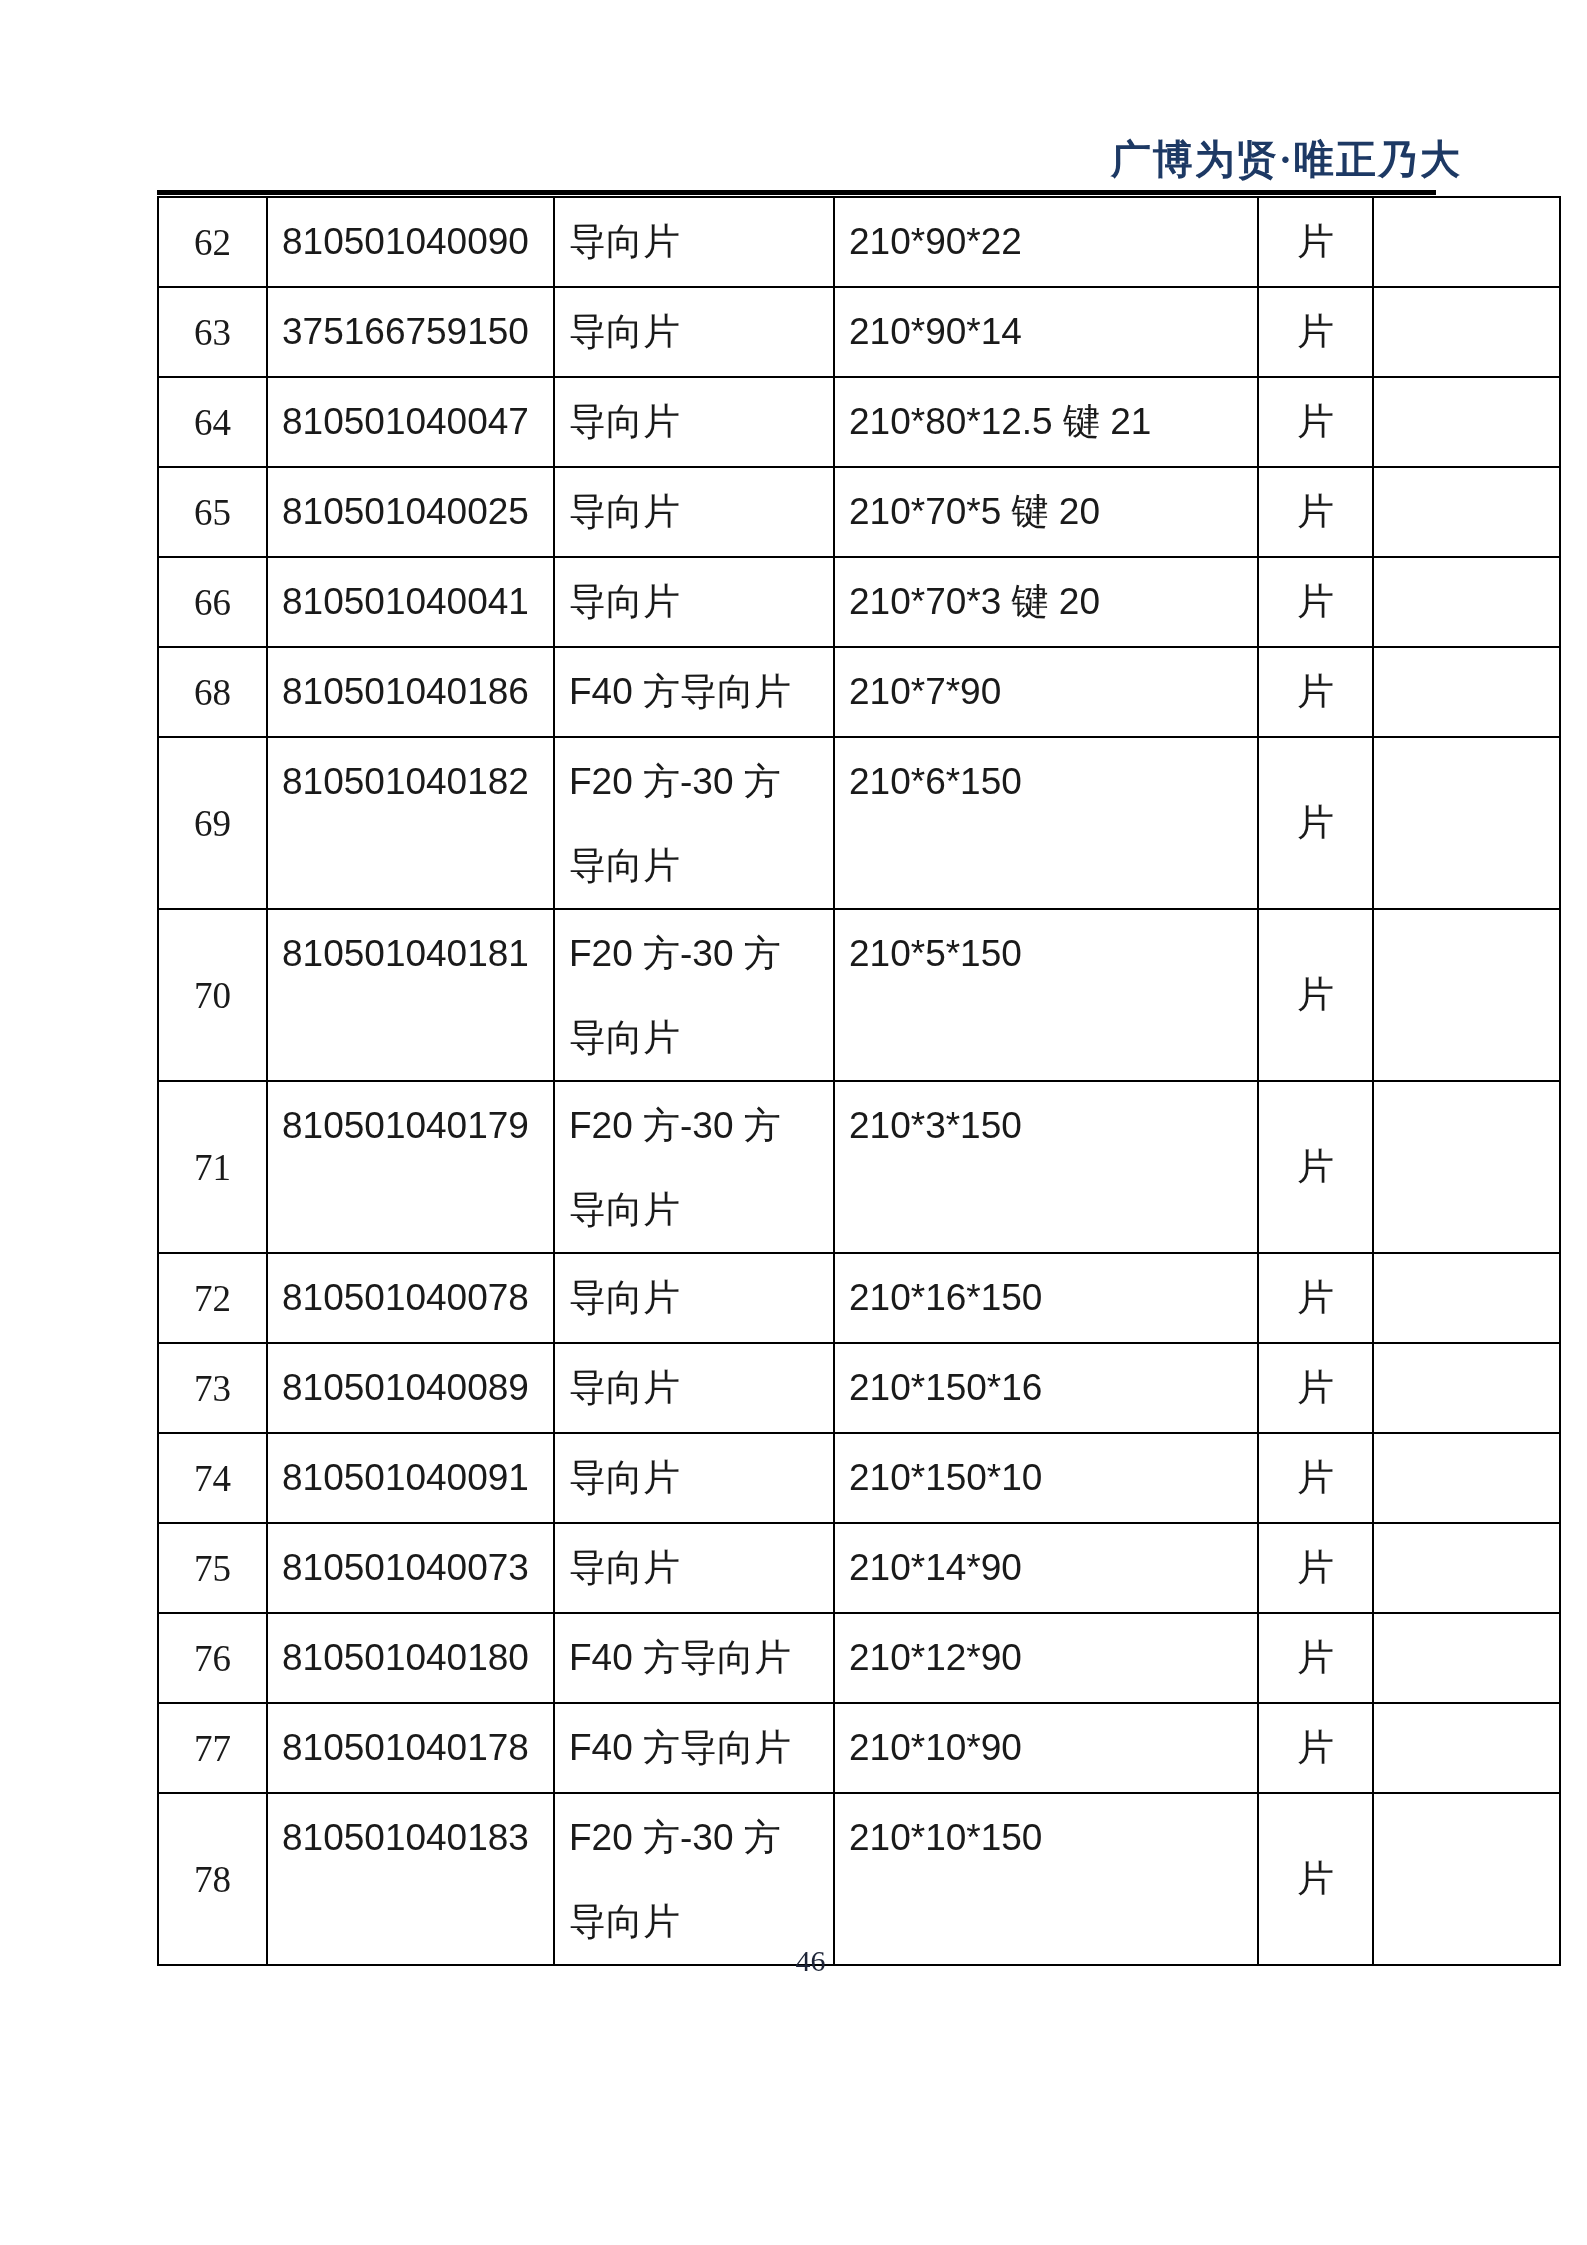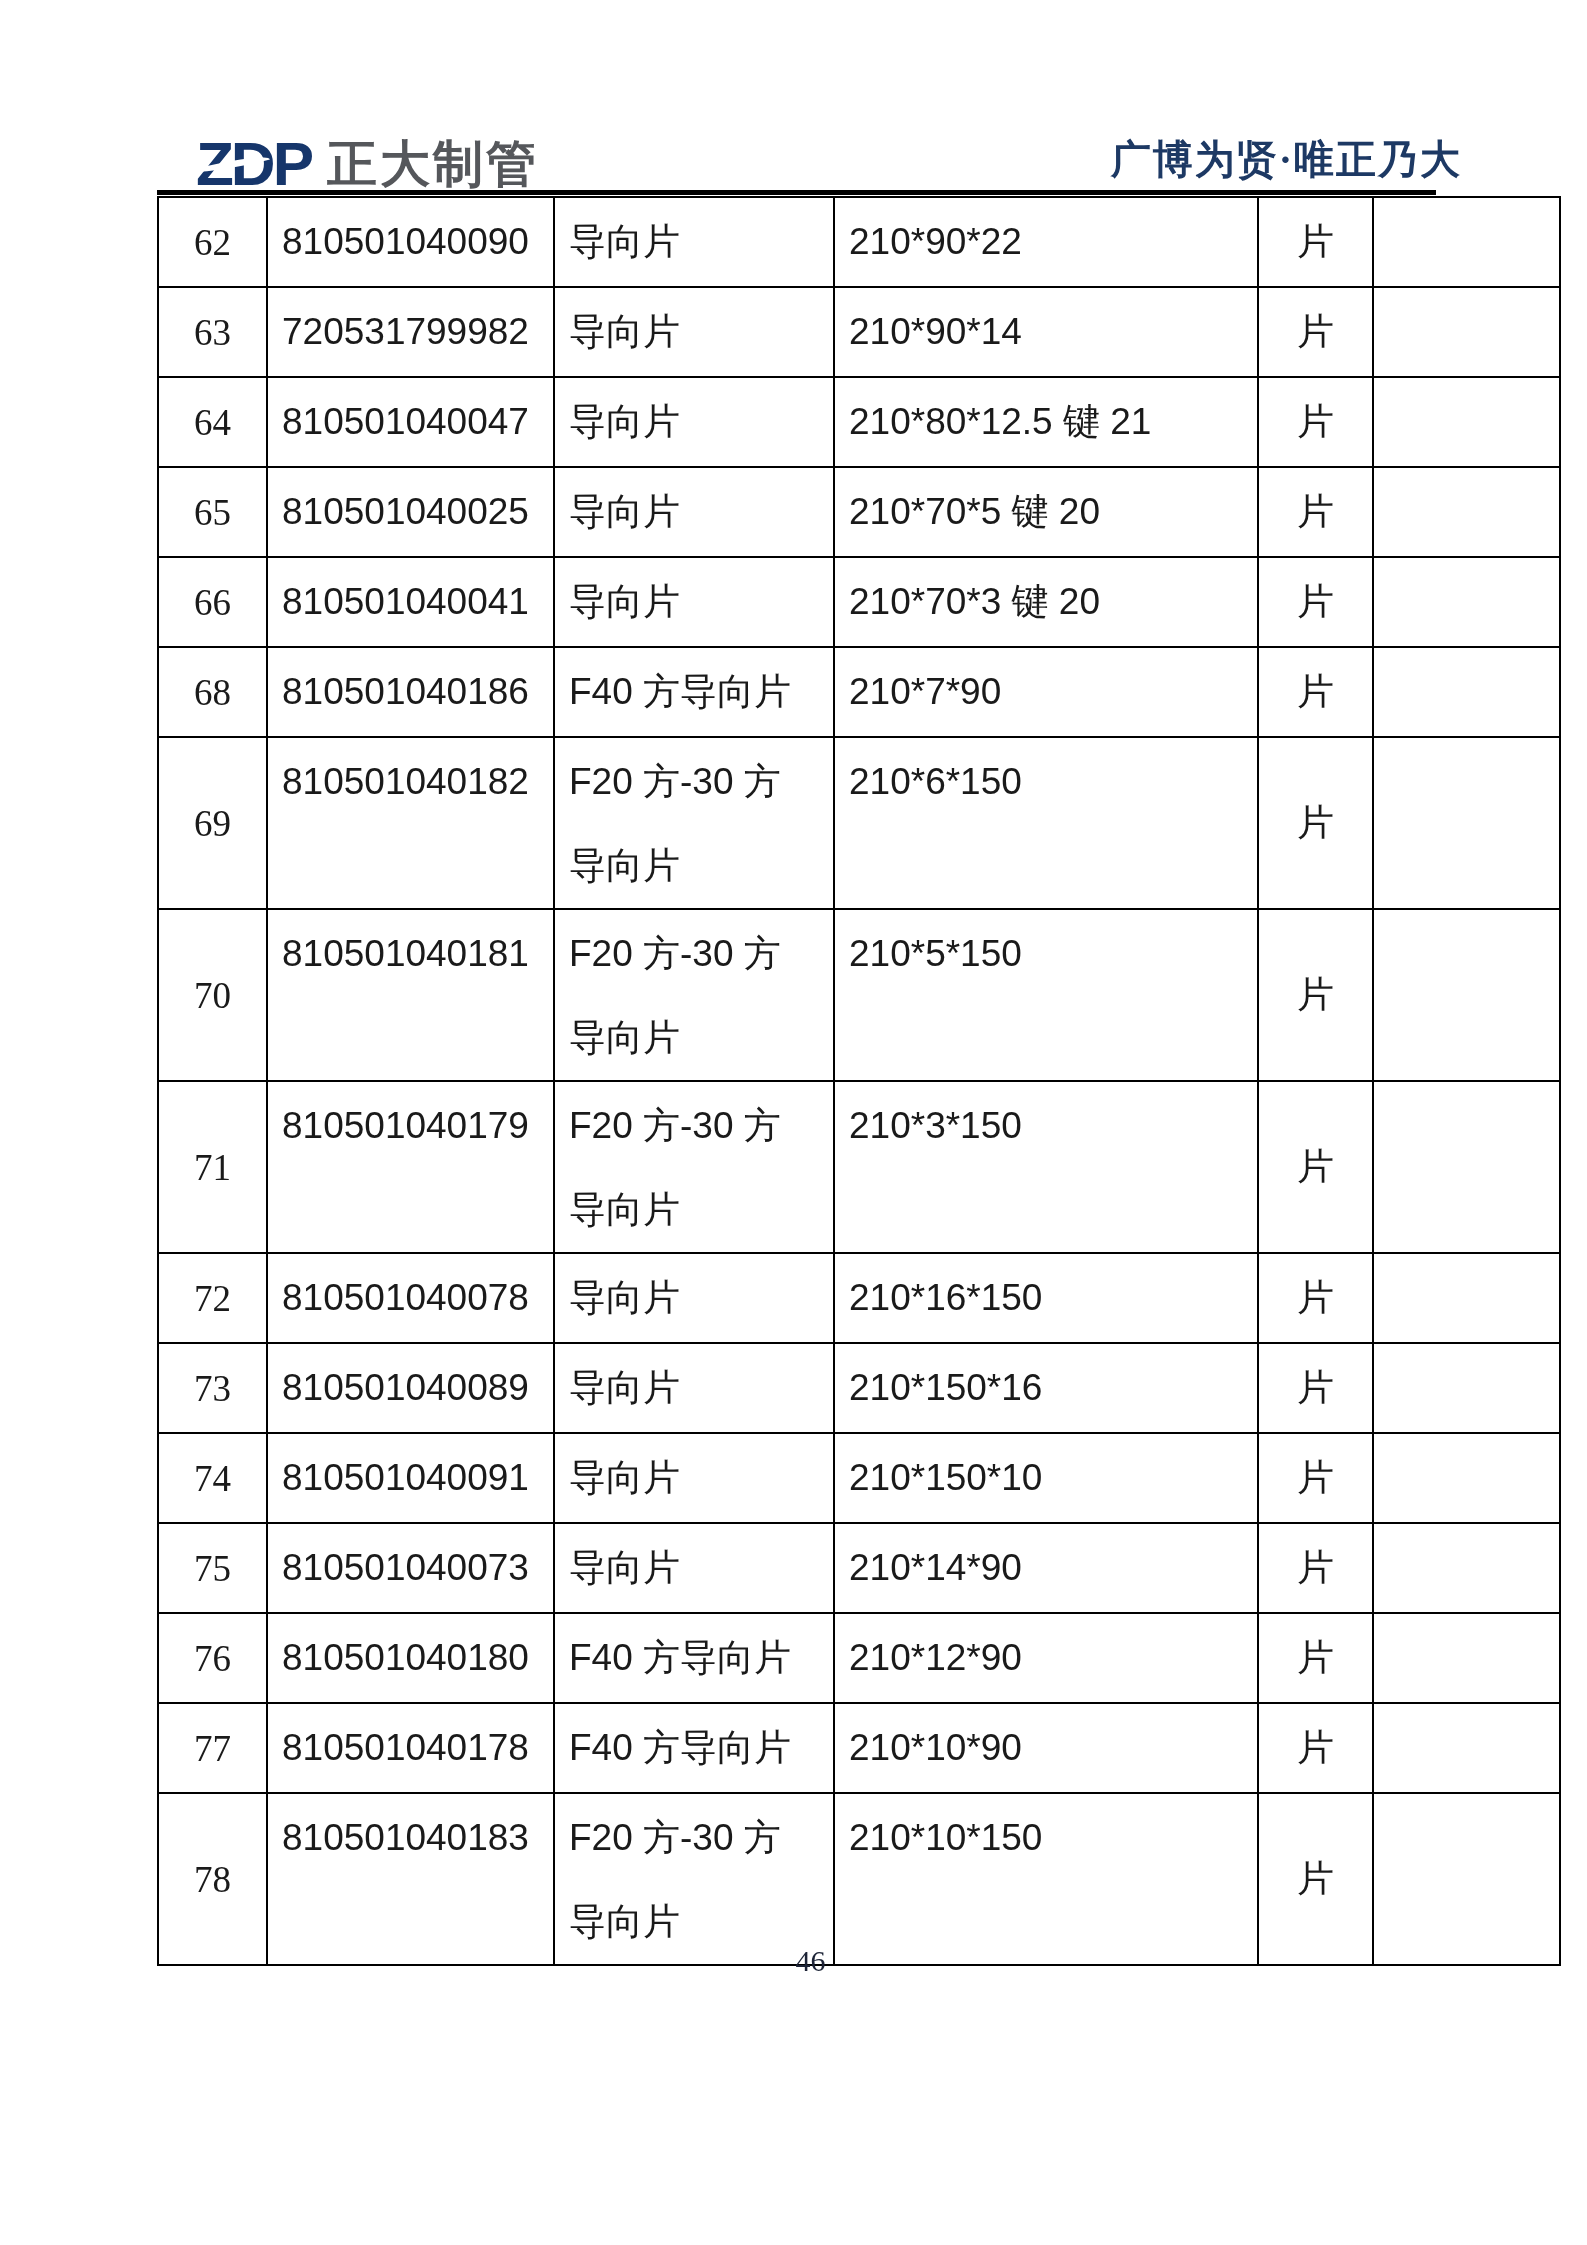--- a/index.html
+++ b/index.html
@@ -108,10 +108,6 @@
 
 <div class="page">
 
-  <div class="logo">
-    <span class="logo-zdp">ZDP</span>
-    <span class="logo-cn">正大制管</span>
-  </div>
 
   <div class="slogan">广博为贤·唯正乃大</div>
 

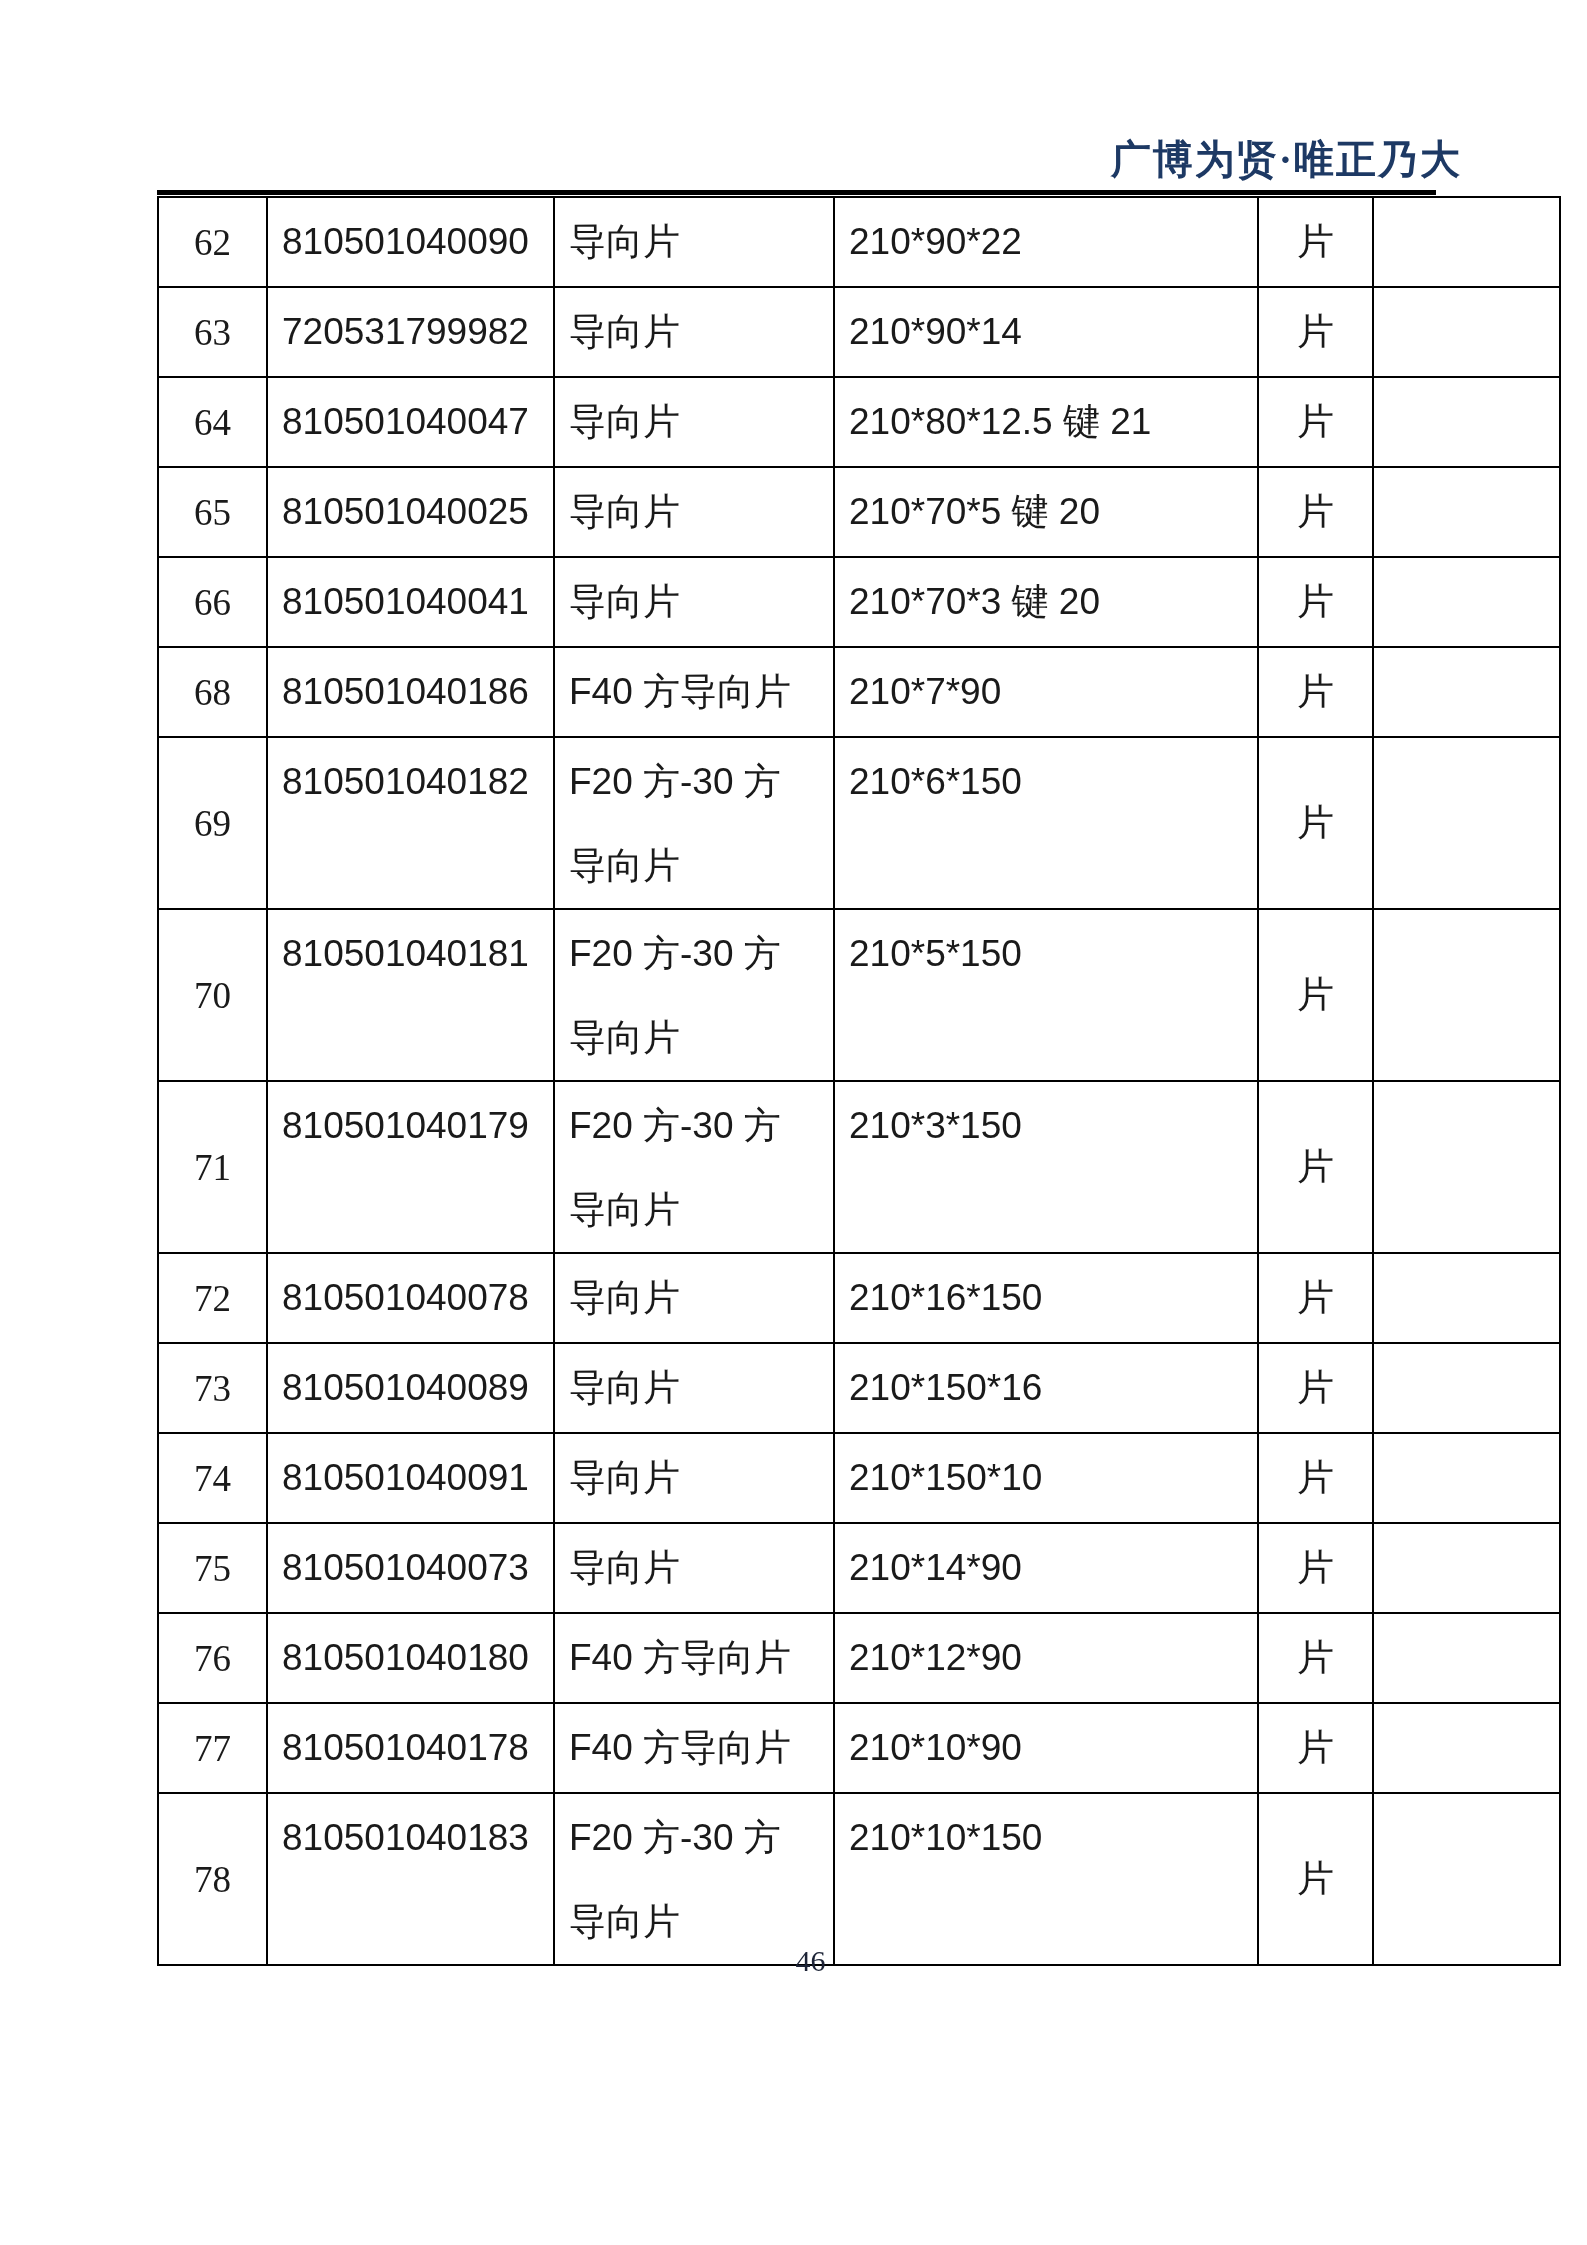--- a/index.html
+++ b/index.html
@@ -133,7 +133,7 @@
   </tr>
         <tr class="single">
     <td class="no">63</td>
-    <td class="code">720531799982</td>
+    <td class="code">375166759150</td>
     <td class="name">导向片</td>
     <td class="spec">210*90*14</td>
     <td class="unit">片</td>

